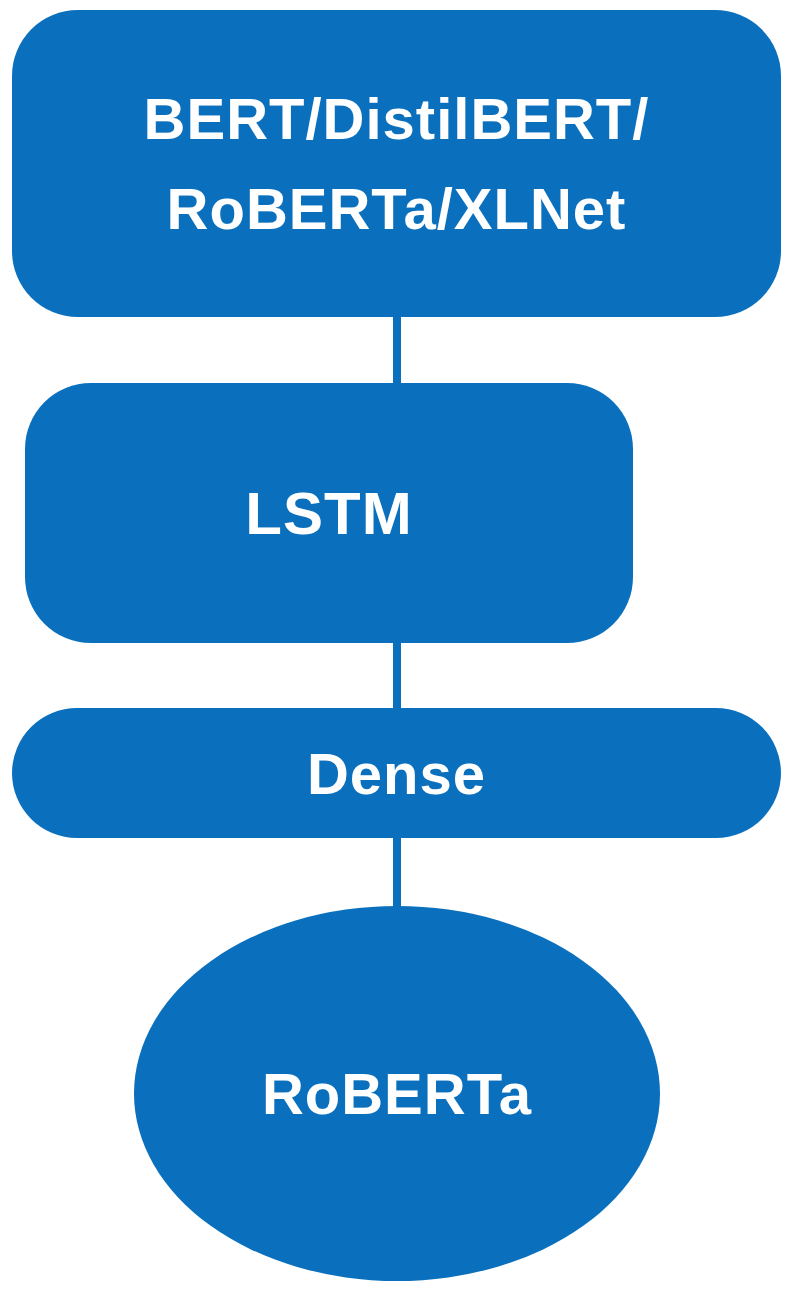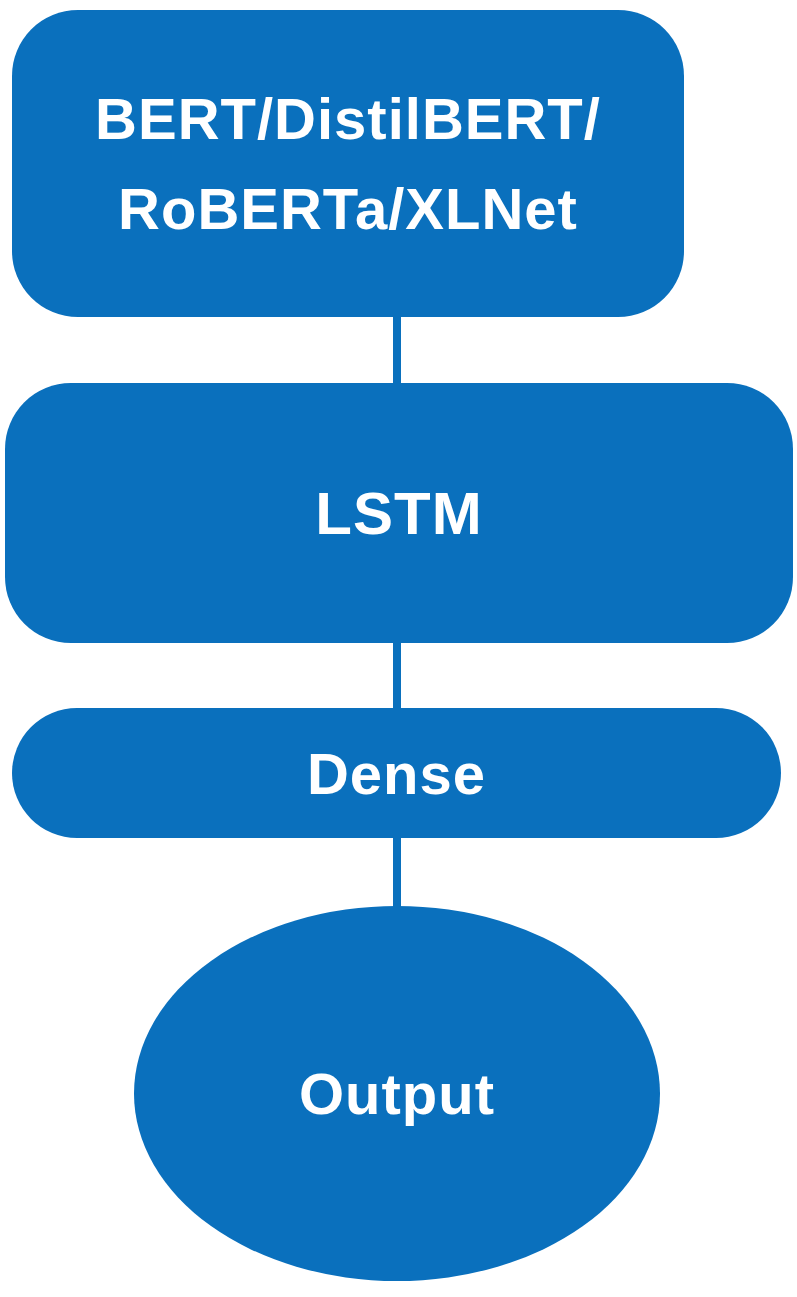--- a/index.html
+++ b/index.html
@@ -33,7 +33,7 @@
   }
   .node .line{display:block;}
   #node-transformers{
-    left:12px; top:10px; width:672px; height:307px;
+    left:12px; top:10px; width:769px; height:307px;
     border-radius:66px;
     font-size:58px;
     line-height:1.55;

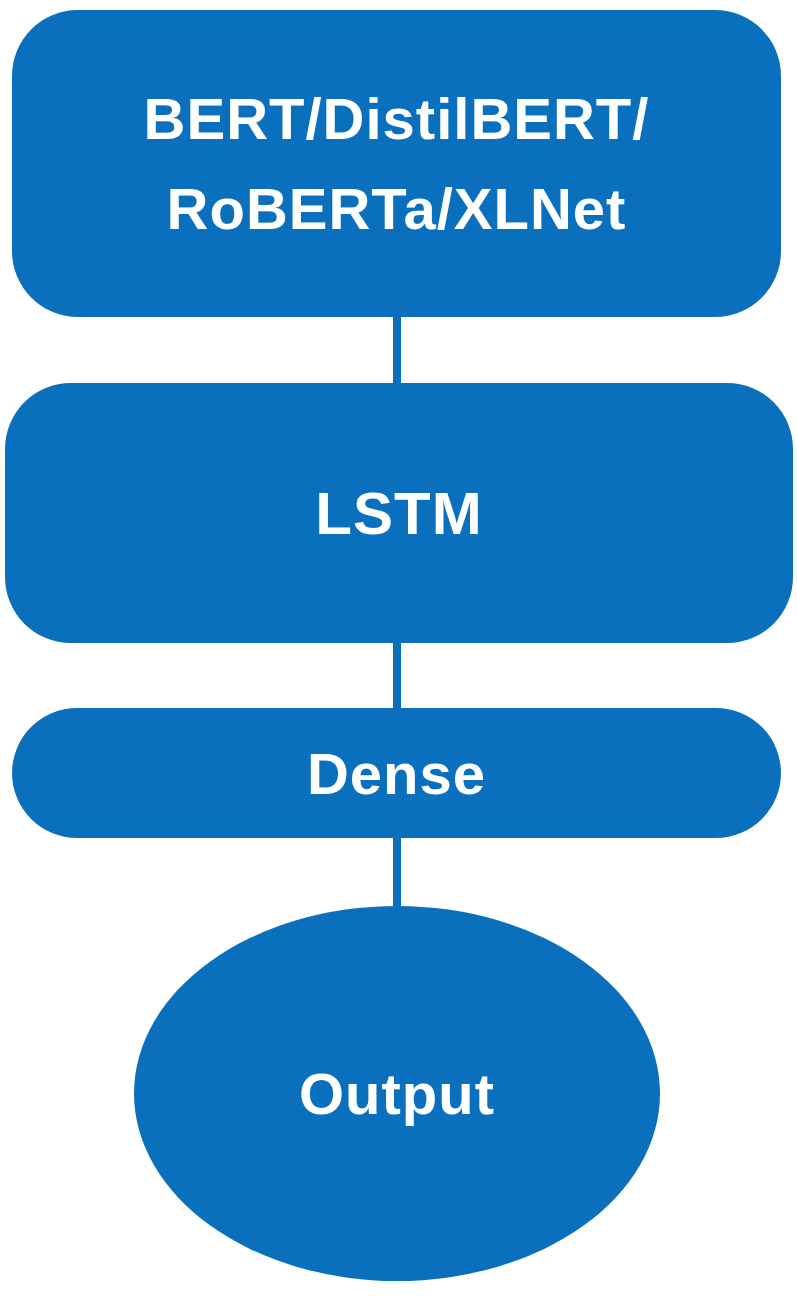--- a/index.html
+++ b/index.html
@@ -39,7 +39,7 @@
     line-height:1.55;
   }
   #node-lstm{
-    left:5px; top:383px; width:788px; height:260px;
+    left:25px; top:383px; width:608px; height:260px;
     border-radius:66px;
     font-size:60px;
   }

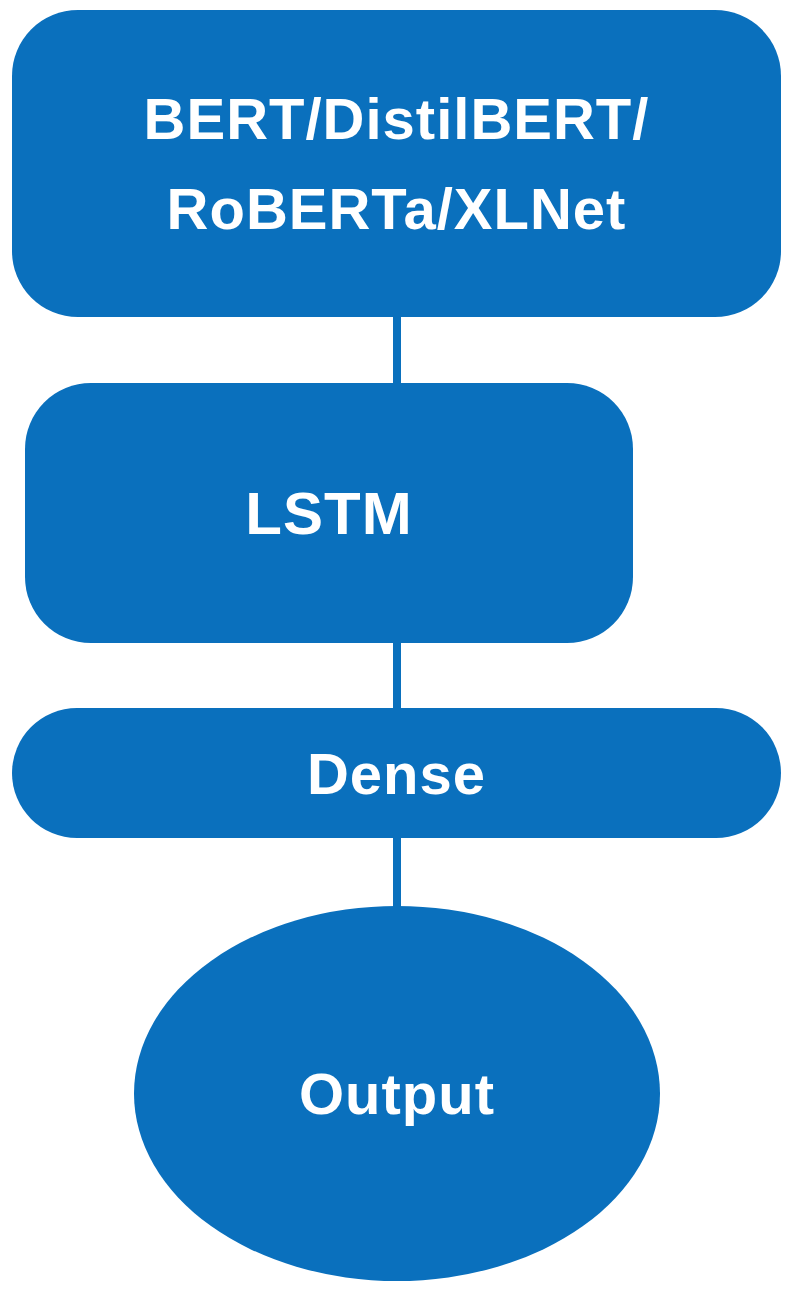--- a/index.html
+++ b/index.html
@@ -89,7 +89,7 @@
   <div class="connector" id="connector-3"></div>
 
   <div class="node" id="node-output">
-    <span class="line">Output</span>
+    <span class="line">RoBERTa</span>
   </div>
 
 </div>

